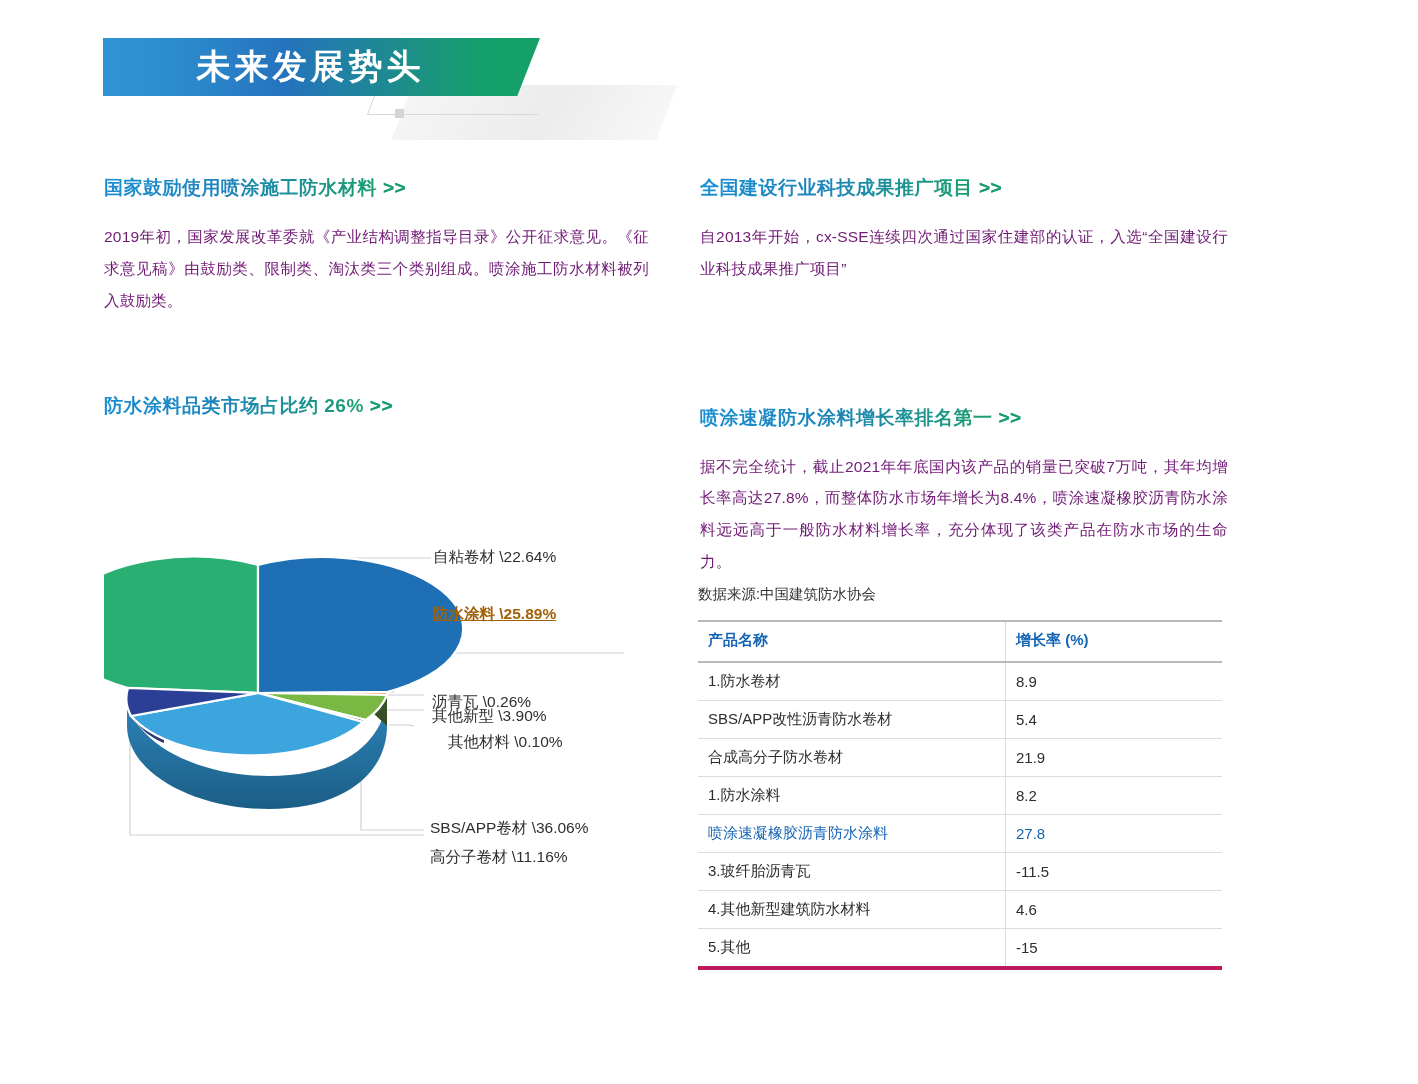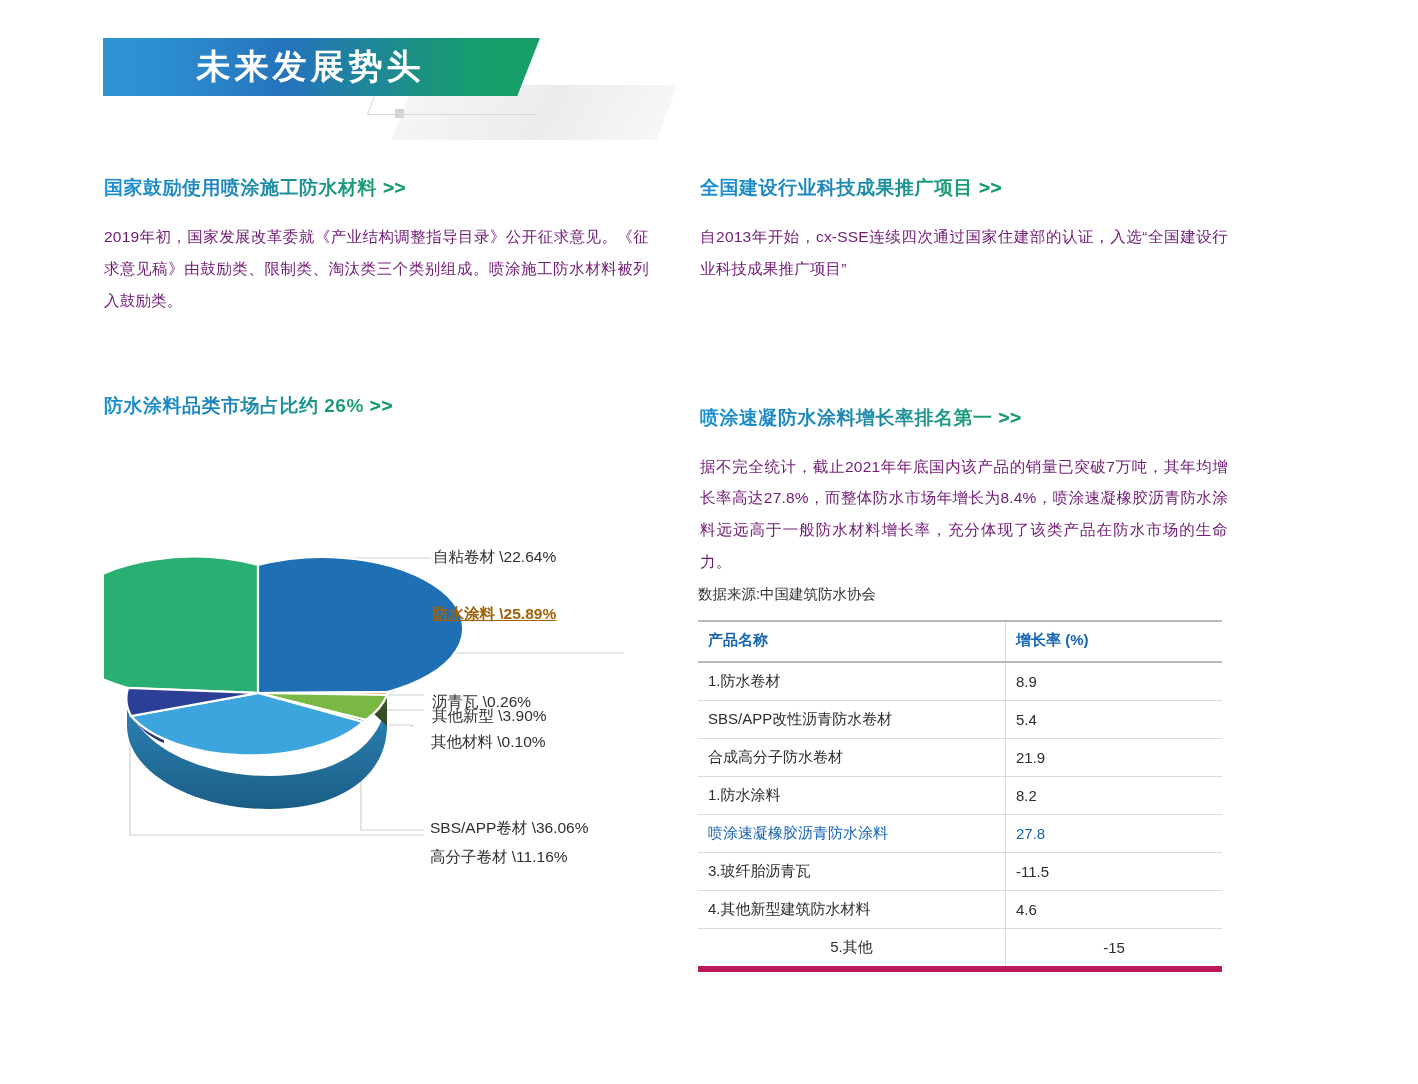--- a/index.html
+++ b/index.html
@@ -174,7 +174,7 @@
   <div class="plabel hl" style="left:329px;top:74px;">防水涂料 \25.89%</div>
   <div class="plabel" style="left:328px;top:162px;">沥青瓦 \0.26%</div>
   <div class="plabel" style="left:328px;top:176px;">其他新型 \3.90%</div>
-  <div class="plabel" style="left:327px;top:202px;">其他材料 \0.10%</div>
+  <div class="plabel" style="left:344px;top:202px;">其他材料 \0.10%</div>
   <div class="plabel" style="left:326px;top:288px;">SBS/APP卷材 \36.06%</div>
   <div class="plabel" style="left:326px;top:317px;">高分子卷材 \11.16%</div>
 </div>

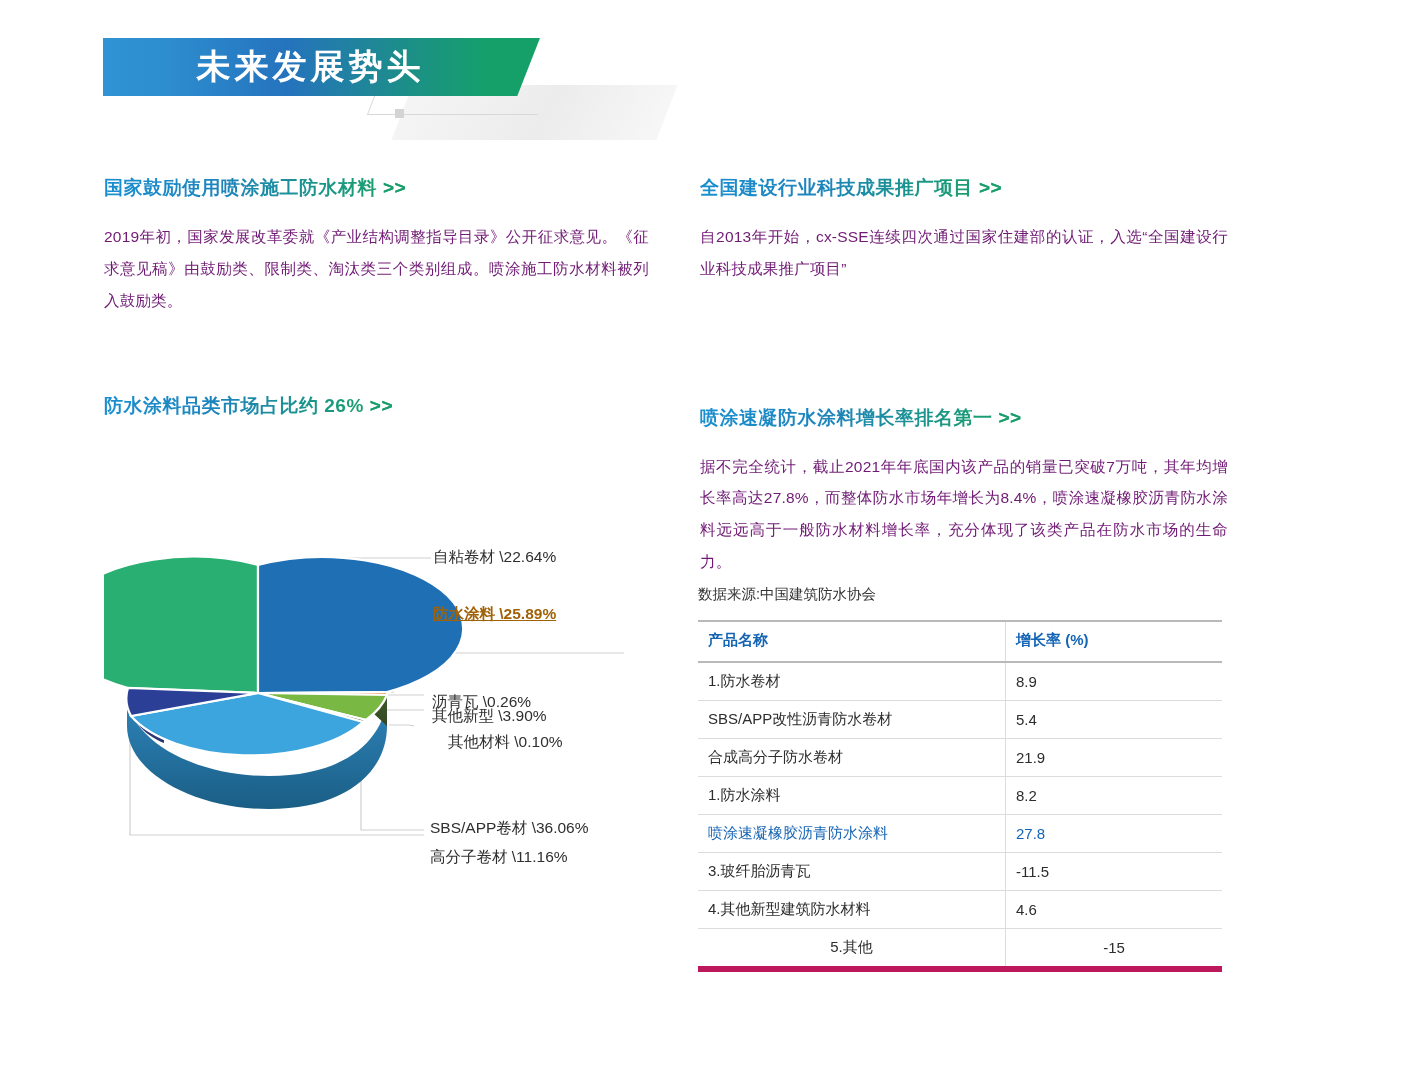--- a/index.html
+++ b/index.html
@@ -83,7 +83,7 @@
   .tbl td{
     padding:9px 10px;color:#2d2d2d;border-bottom:1px solid #dcdcdc;
   }
-  .tbl tbody tr:last-child td{border-bottom:6px solid #be185d;text-align:center;}
+  .tbl tbody tr:last-child td{border-bottom:4px solid #be185d;}
   .tbl th:nth-child(2),.tbl td:nth-child(2){
     border-left:1px solid #dcdcdc;width:196px;
   }

